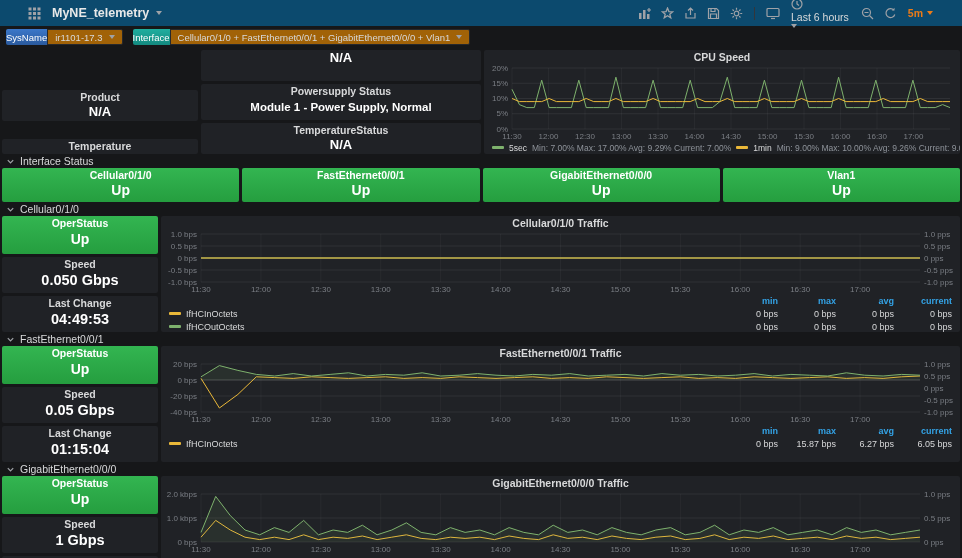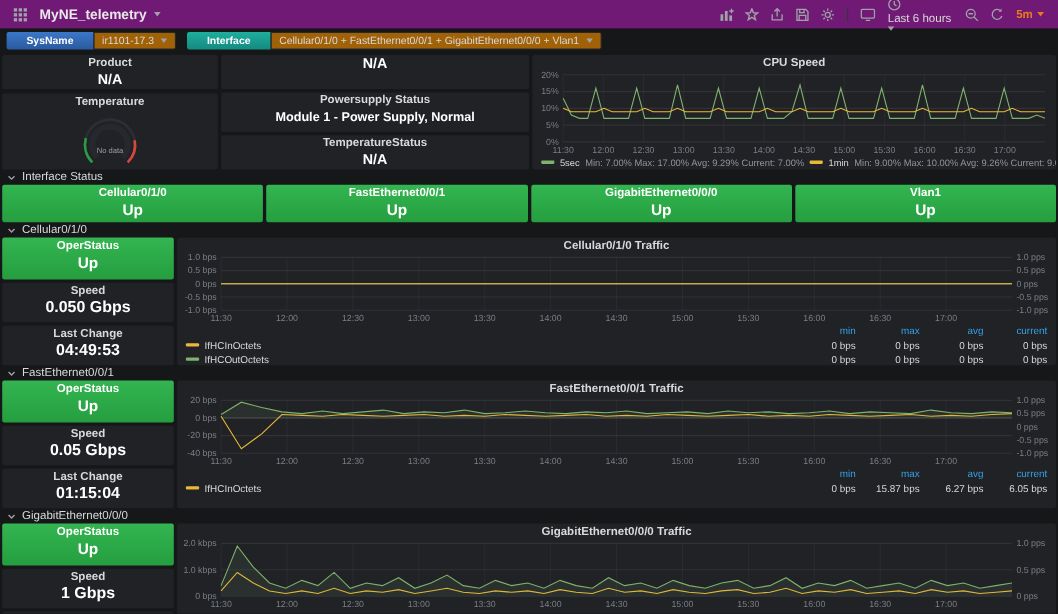--- a/index.html
+++ b/index.html
@@ -9,7 +9,7 @@
 
   
   .navbar { height:26px; display:flex; align-items:center; justify-content:space-between;
-            padding:0 8px; background:#701a75; }
+            padding:0 24px; background:#0c4a6e; }
   .nav-left { display:flex; align-items:center; gap:7px; }
   .dash-title { font-size:12.5px; font-weight:600; color:#e8e8e8; cursor:pointer; }
   .nav-right { display:flex; align-items:center; gap:2px; }

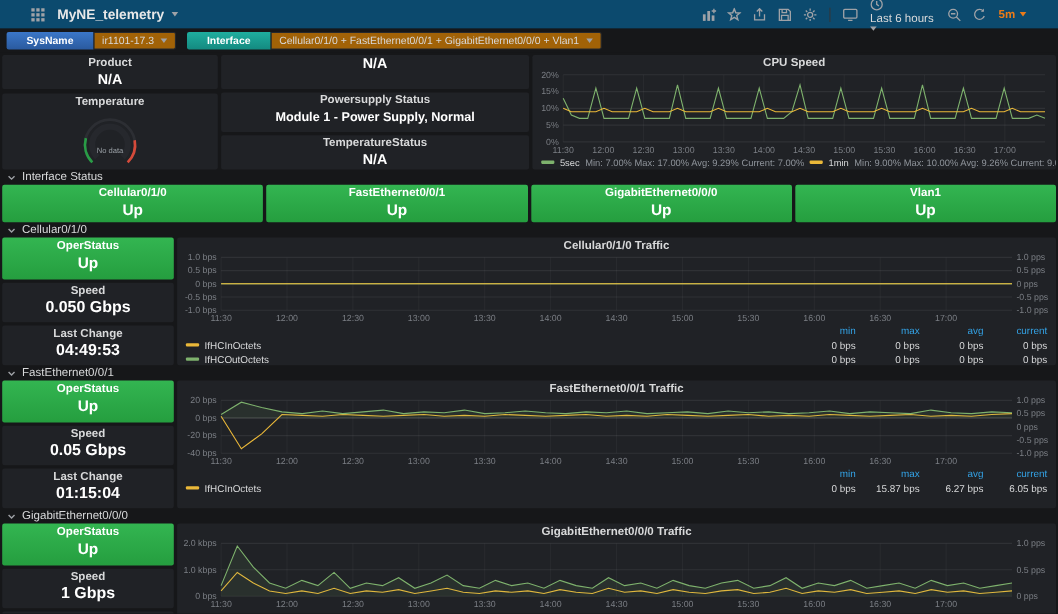--- a/index.html
+++ b/index.html
@@ -27,7 +27,7 @@
   
   .submenu { height:22px; display:flex; align-items:center; gap:10px; padding:0 6px; background:#161719; }
   .var { display:flex; align-items:stretch; height:16px; }
-  .var-label { font-size:9.5px; font-weight:700; color:#fff; padding:0 18px; display:flex; align-items:center;
+  .var-label { font-size:9.5px; font-weight:400; color:#fff; padding:0 0; display:flex; align-items:center;
                border-radius:2px 0 0 2px; }
   .var-label.sys { background:linear-gradient(180deg,#3b77c9,#2a5a9e); }
   .var-label.itf { background:linear-gradient(180deg,#1fae9f,#148a80); }

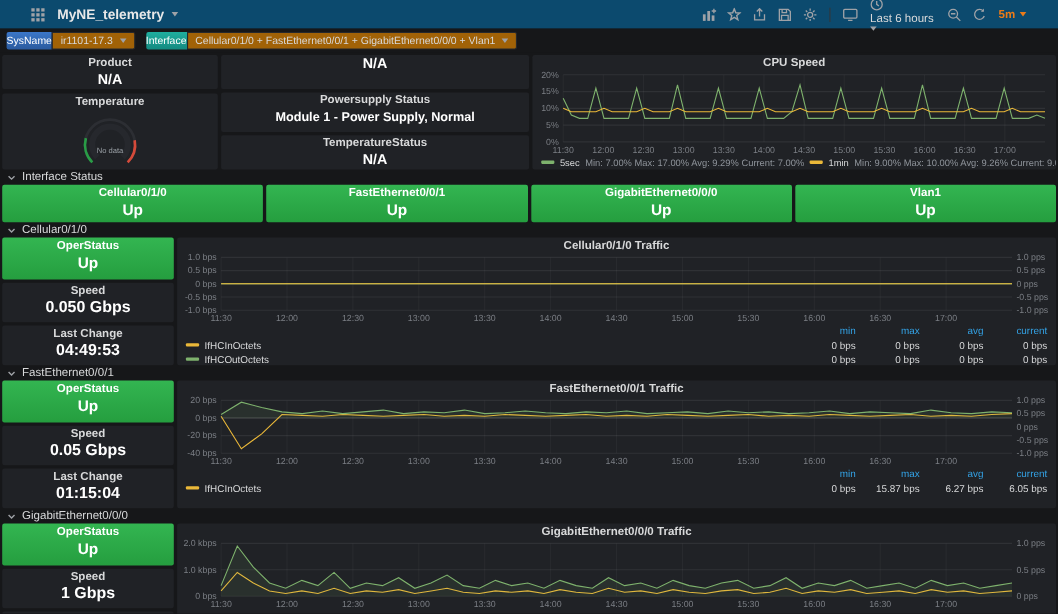--- a/index.html
+++ b/index.html
@@ -43,7 +43,7 @@
   .stat-val { color:#fff; font-weight:700; text-align:center; }
 
   .row1 { display:flex; gap:3px; height:104px; }
-  .col1 { width:196px; display:flex; flex-direction:column; gap:4px; }
+  .col1 { width:196px; display:flex; flex-direction:column; gap:18px;margin-top:40px; }
   .col2 { width:280px; display:flex; flex-direction:column; gap:3px; }
   .col3 { flex:1; display:flex; flex-direction:column; }
   .p-product, .p-ios { height:31px; }

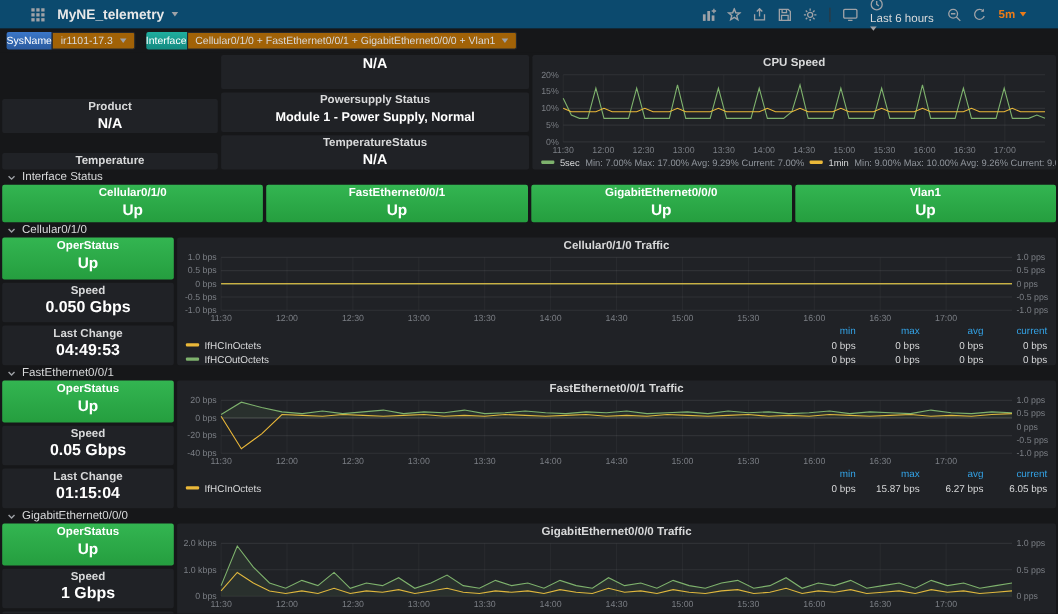--- a/index.html
+++ b/index.html
@@ -83,7 +83,7 @@
   .legend-row { display:flex; height:13px; align-items:center; font-size:9px; }
   .lg-name { flex:1; display:flex; gap:5px; align-items:center; color:#d8d9da; cursor:pointer; }
   .lg-col, .lg-val { width:58px; text-align:right; }
-  .lg-col { color:#33a2e5; font-weight:400; cursor:pointer; }
+  .lg-col { color:#33a2e5; font-weight:700; cursor:pointer; }
   .lg-val { color:#d8d9da; }
 </style>
 </head>

